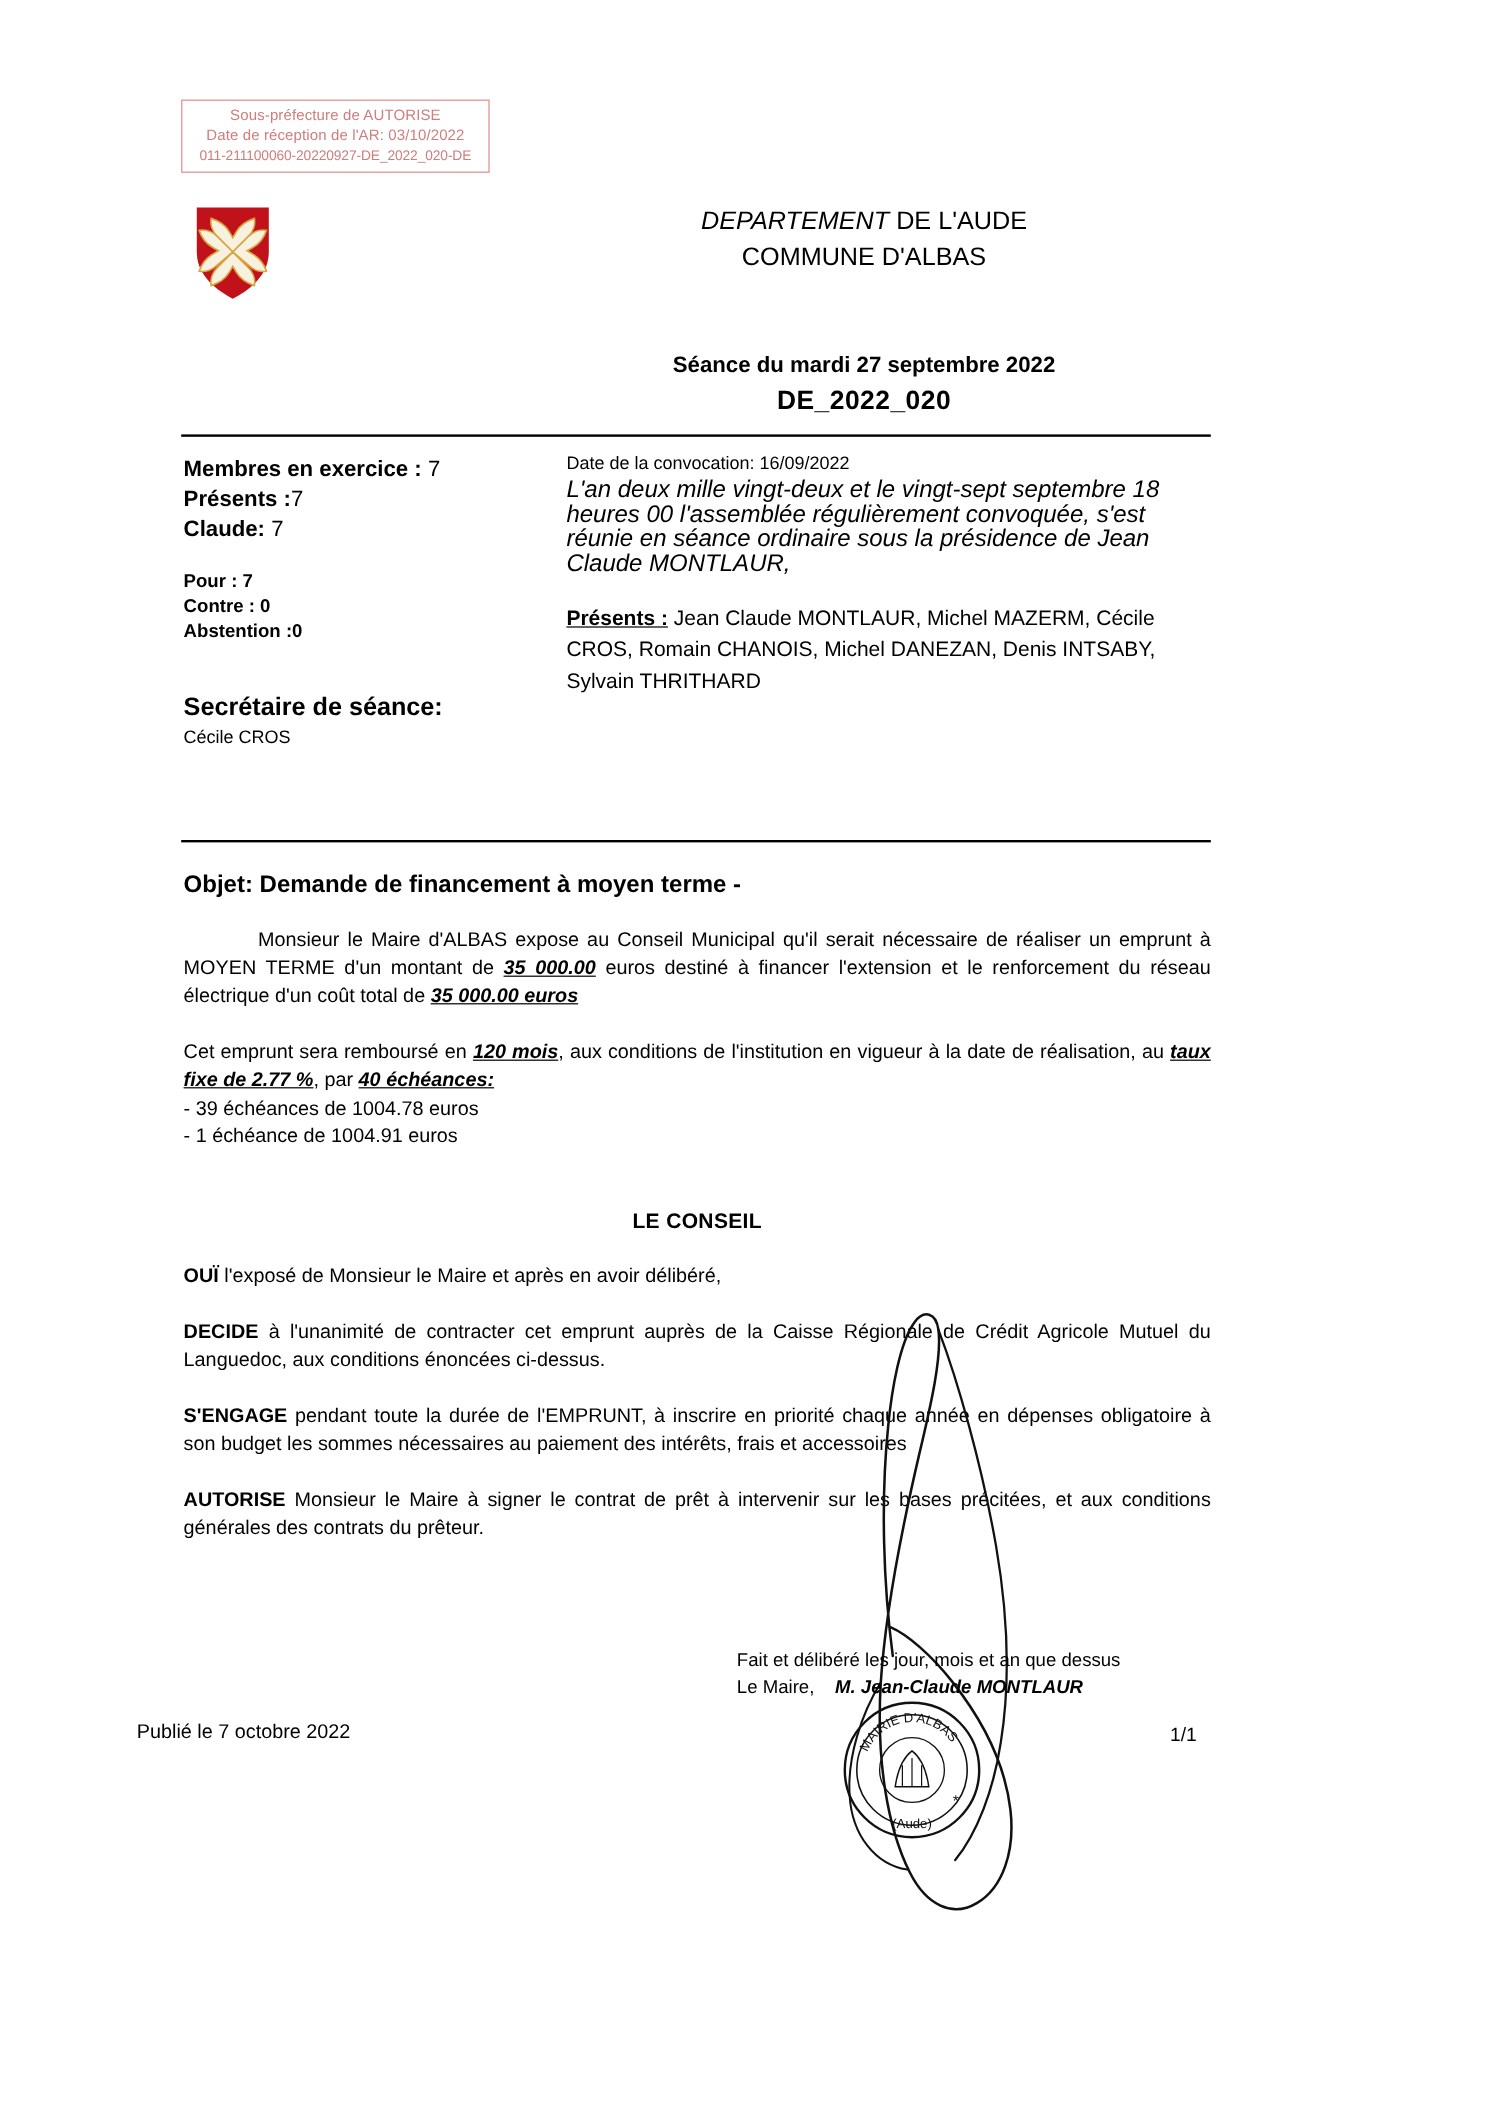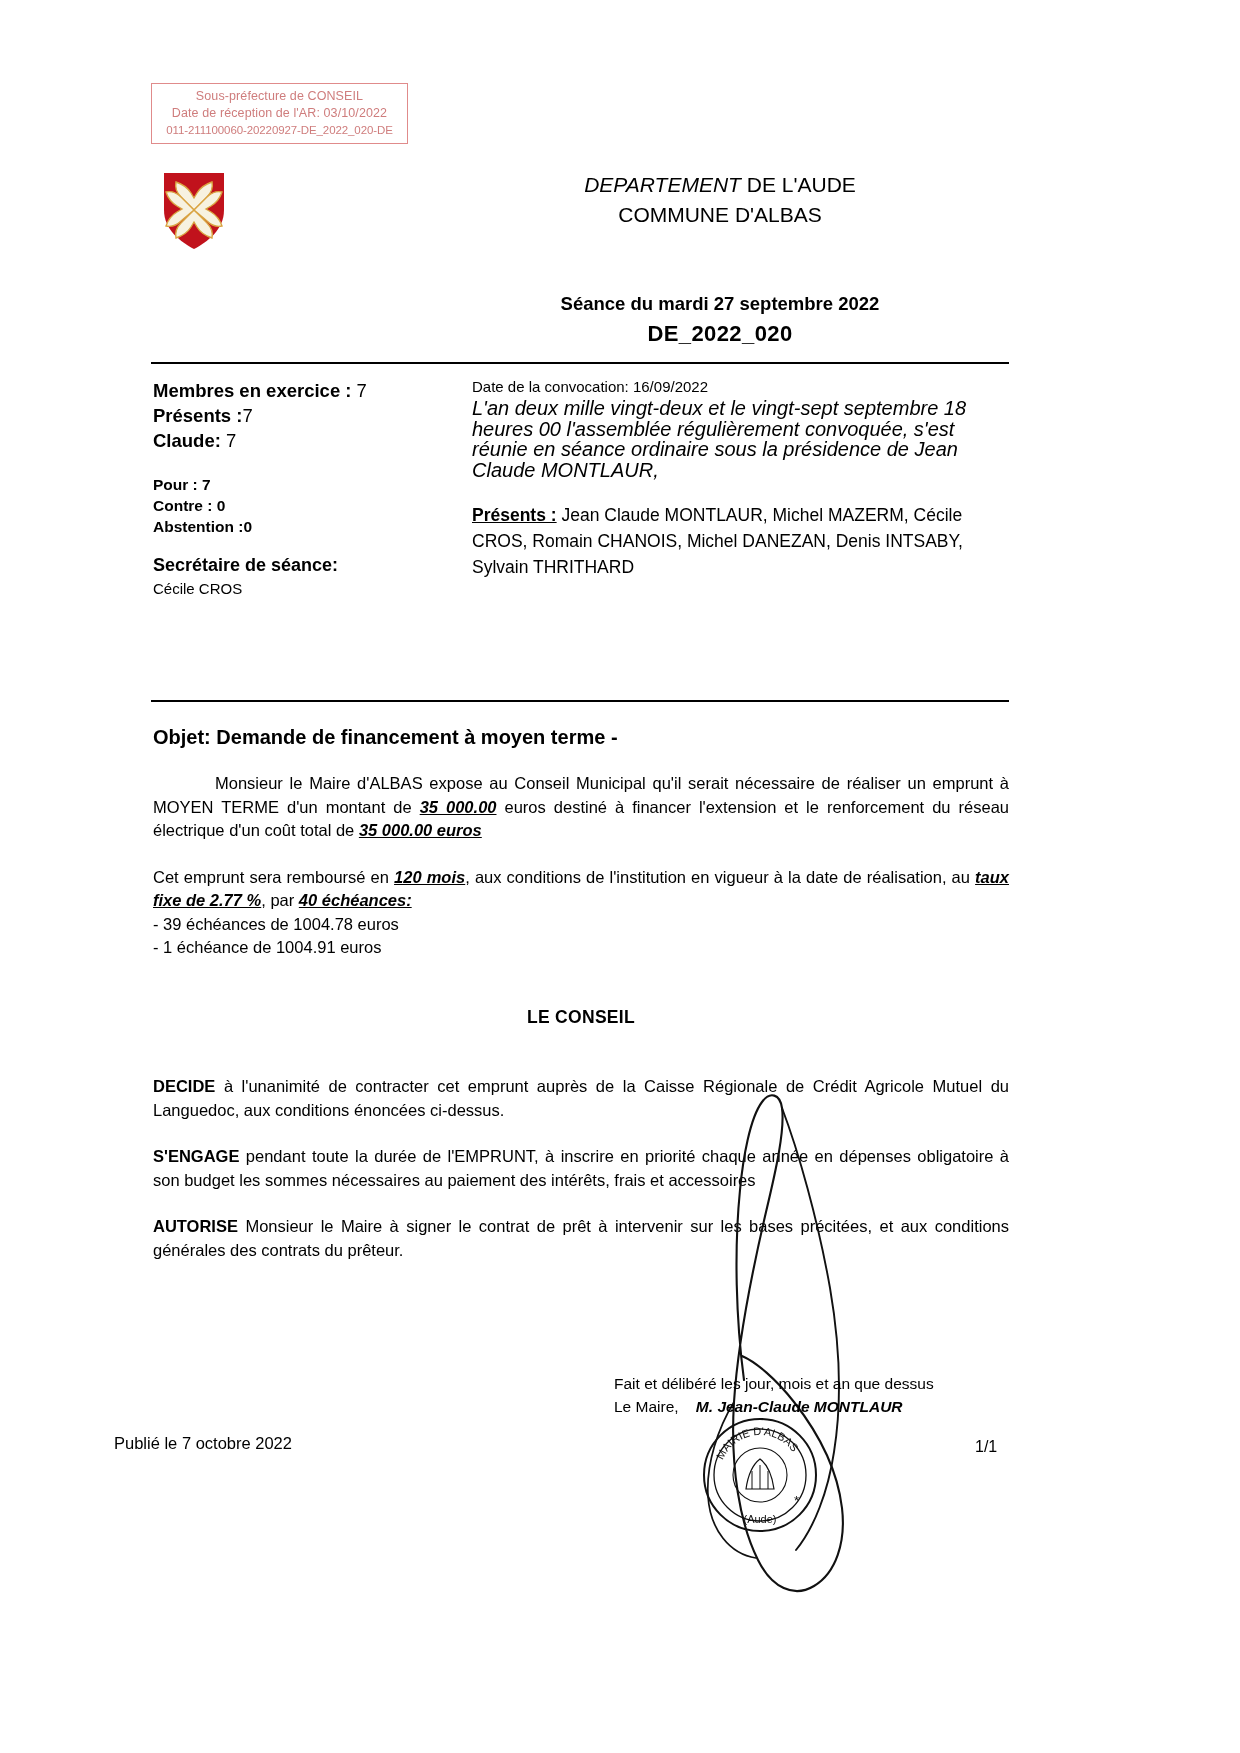--- a/index.html
+++ b/index.html
@@ -197,7 +197,7 @@
 <div class="page">
 
   <div class="stamp">
-    <div>Sous-préfecture de CONSEIL</div>
+    <div>Sous-préfecture de AUTORISE</div>
     <div>Date de réception de l'AR: 03/10/2022</div>
     <div class="s3">011-211100060-20220927-DE_2022_020-DE</div>
   </div>

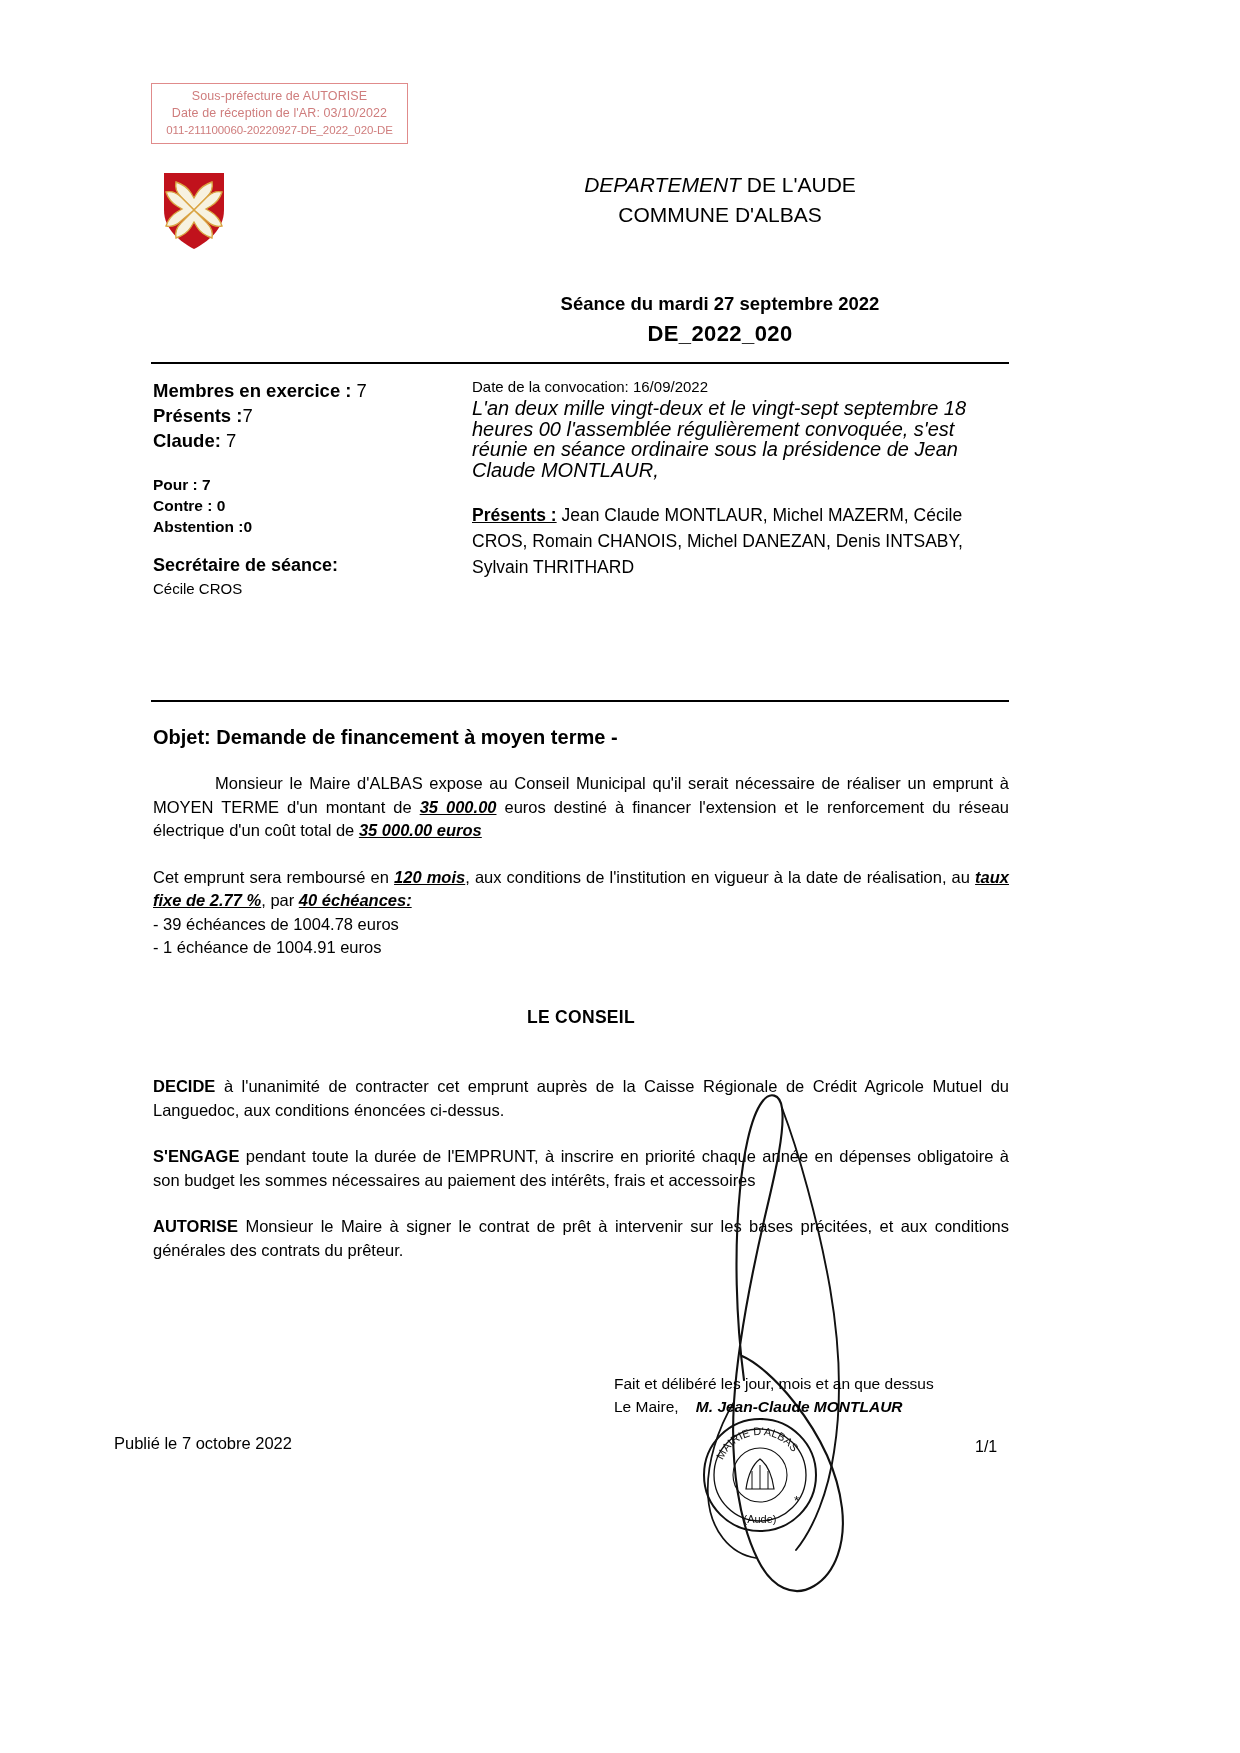--- a/index.html
+++ b/index.html
@@ -88,7 +88,7 @@
   .counts { font-size: 18.5px; line-height: 25px; }
   .counts b { font-weight: bold; }
   .votes { margin-top: 21px; font-size: 15.5px; line-height: 21px; font-weight: bold; }
-  .sec-title { margin-top: 18px; font-size: 18px; font-weight: bold; }
+  .sec-title { margin-top: 41px; font-size: 21px; font-weight: bold; }
   .sec-name { margin-top: 4px; font-size: 15px; }
 
   

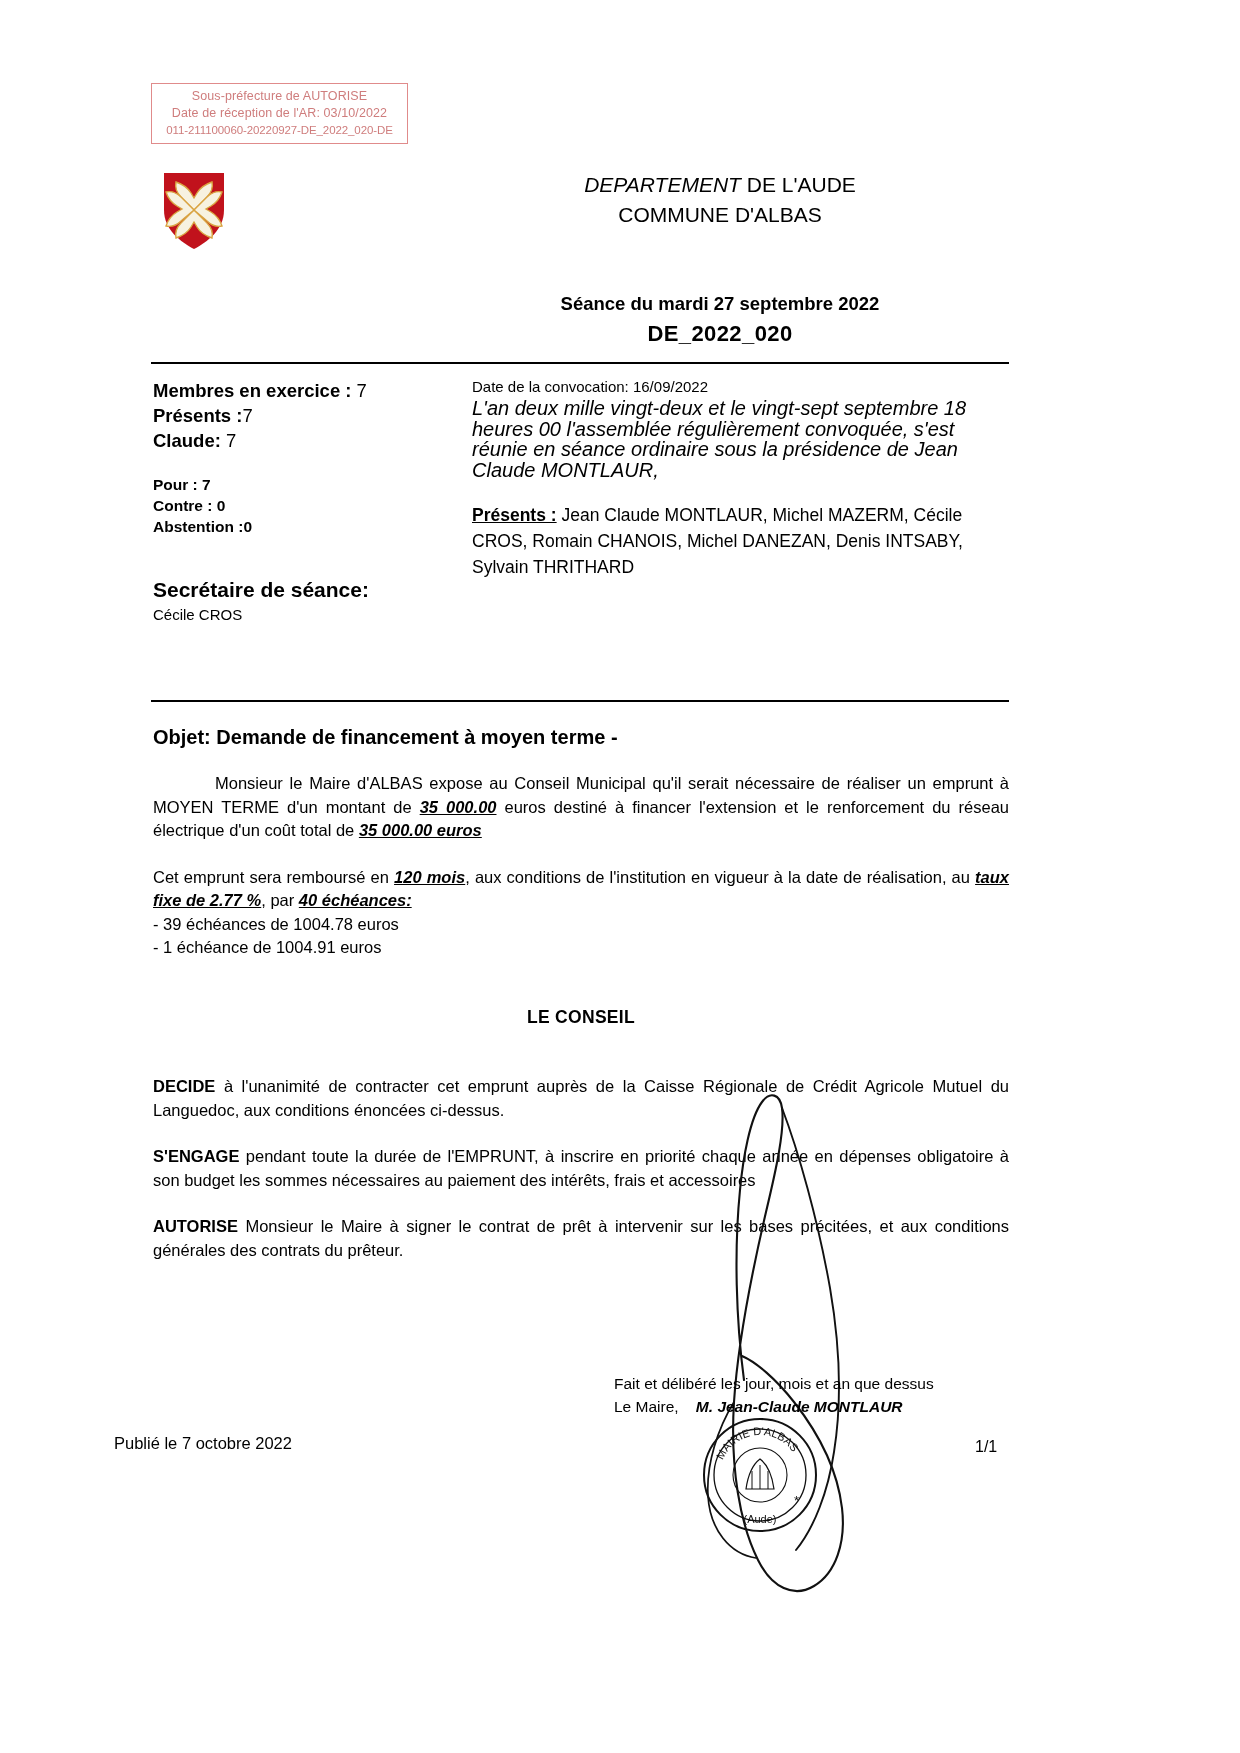--- a/index.html
+++ b/index.html
@@ -273,6 +273,7 @@
 
     <div class="gap"></div>
 
+    <p class="p-justify"><span class="b">OUÏ</span><span> l'exposé de Monsieur le Maire et après en avoir délibéré,</span></p>
 
     <div class="gap"></div>
 

